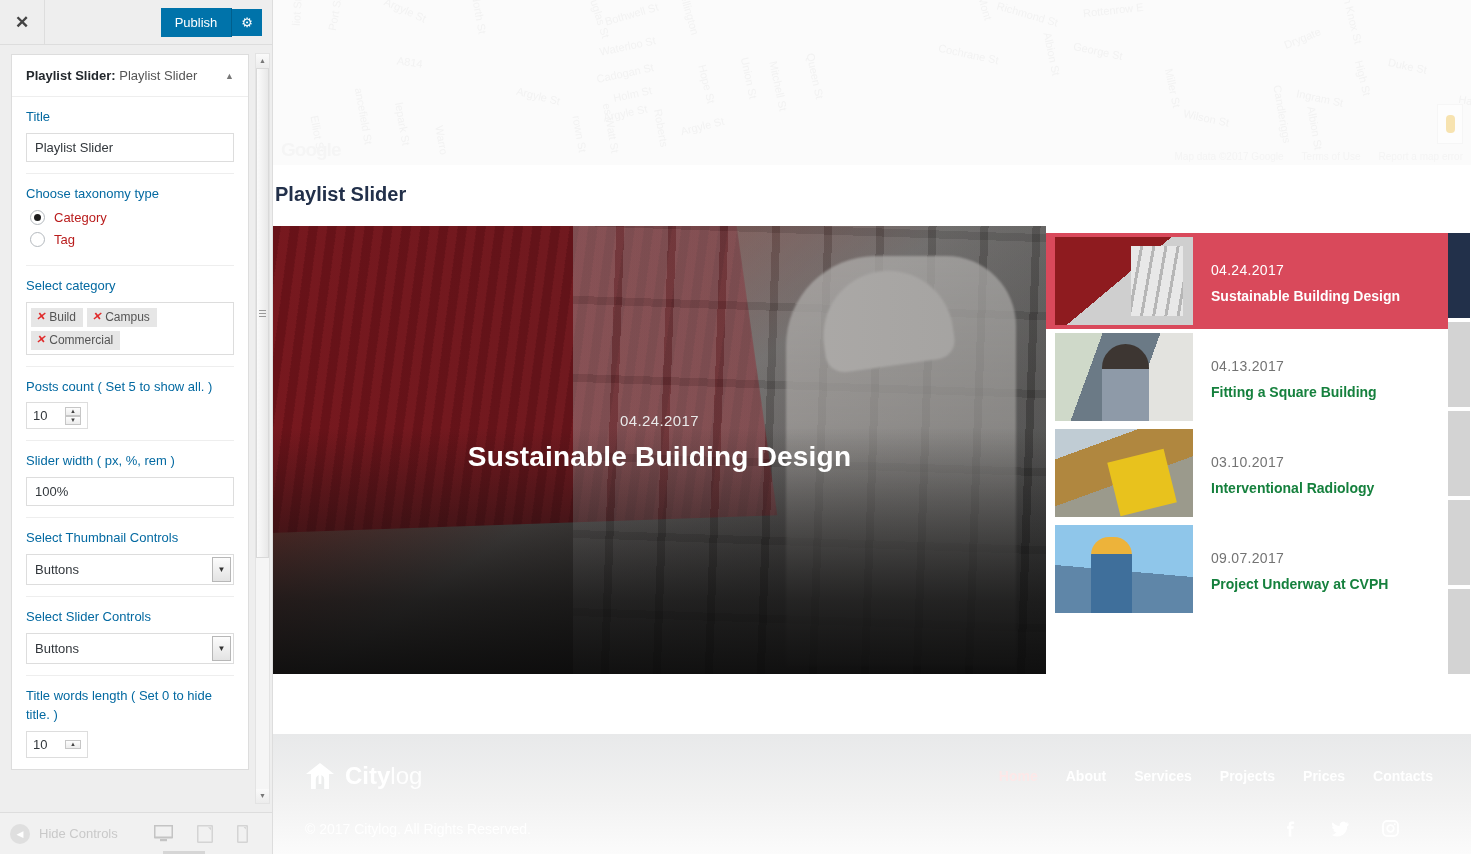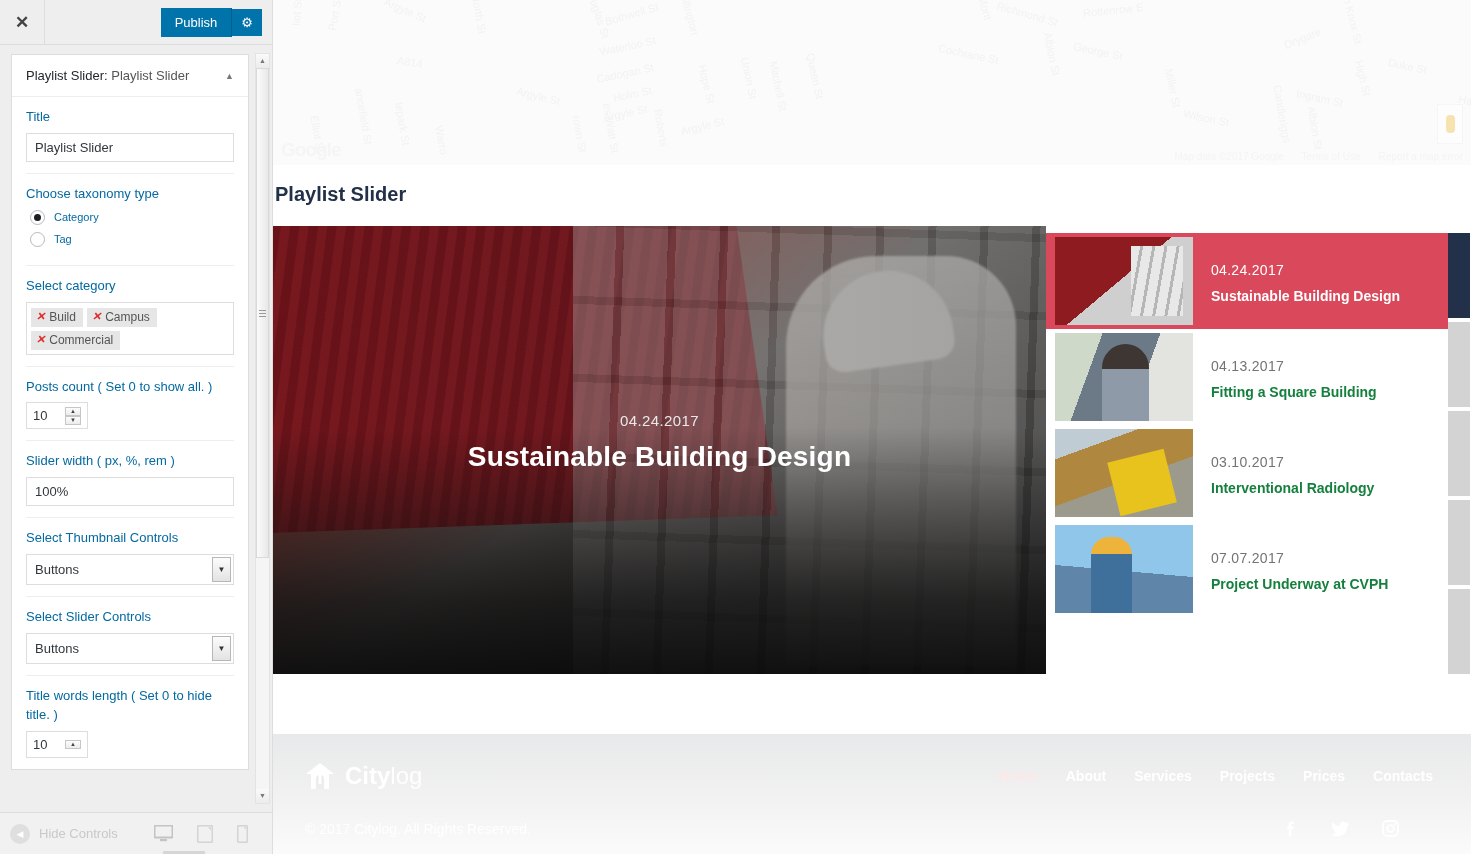--- a/index.html
+++ b/index.html
@@ -56,7 +56,7 @@
     display: flex; justify-content: space-between; align-items: center;
     border-bottom: 1px solid #eee; cursor: pointer;
   }
-  .cz-panel-title b { color: #23282d; font-weight: normal; }
+  .cz-panel-title b { color: #23282d; font-weight: bold; }
   .cz-panel-title .arrow { font-size: 9px; color: #777; }
   .cz-panel-body { padding: 0 14px; }
 

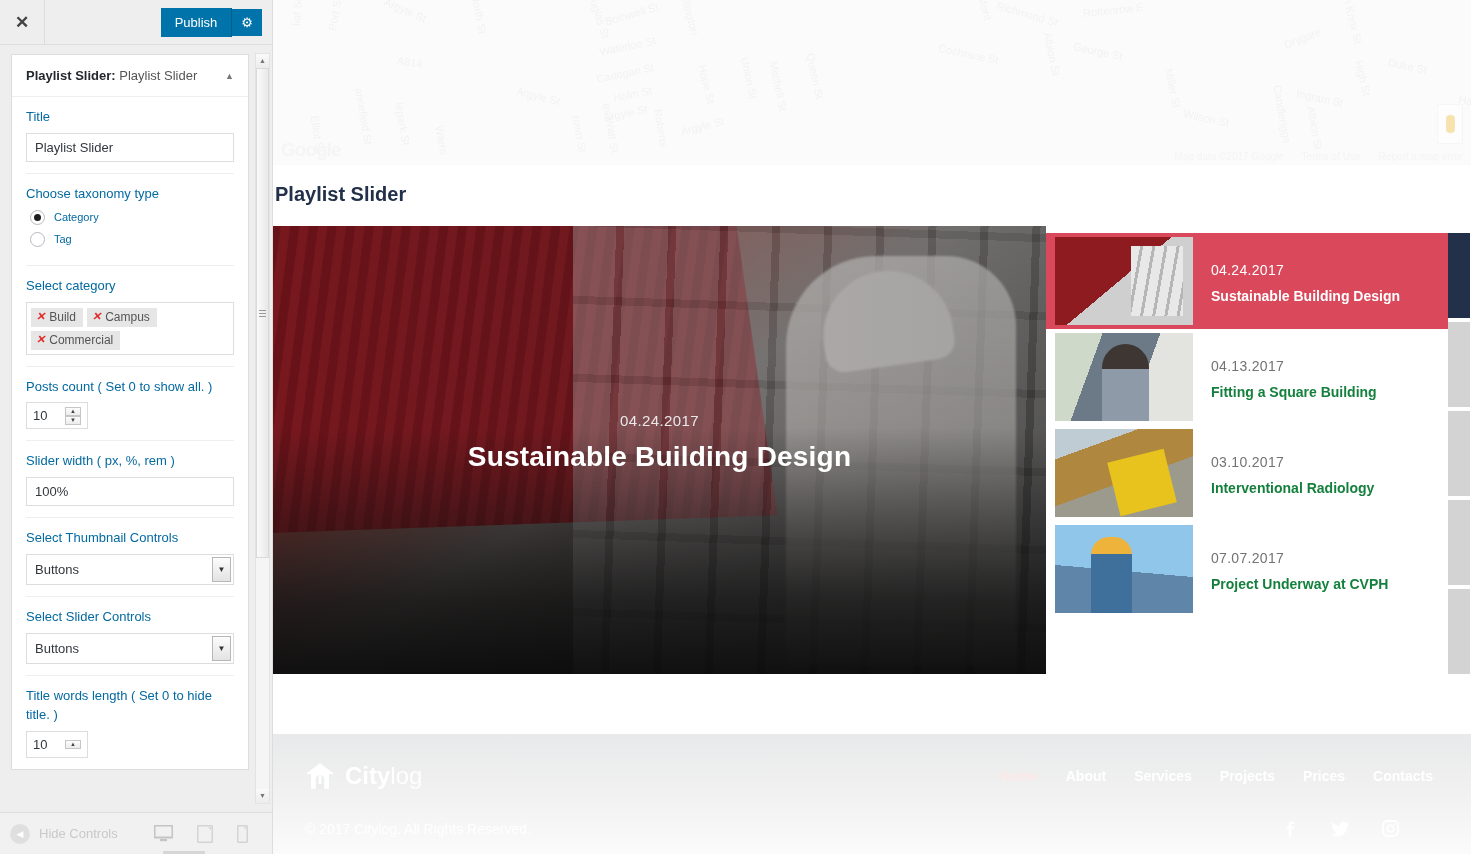--- a/index.html
+++ b/index.html
@@ -77,7 +77,7 @@
     content: ""; position: absolute; left: 3px; top: 3px;
     width: 7px; height: 7px; border-radius: 50%; background: #1e1e1e;
   }
-  .radio-row span { font-size: 11px; color: #0369a1; }
+  .radio-row span { font-size: 13px; color: #b91c1c; }
 
   .tagbox {
     border: 1px solid #ddd; background: #fff; padding: 5px 4px 4px 4px;

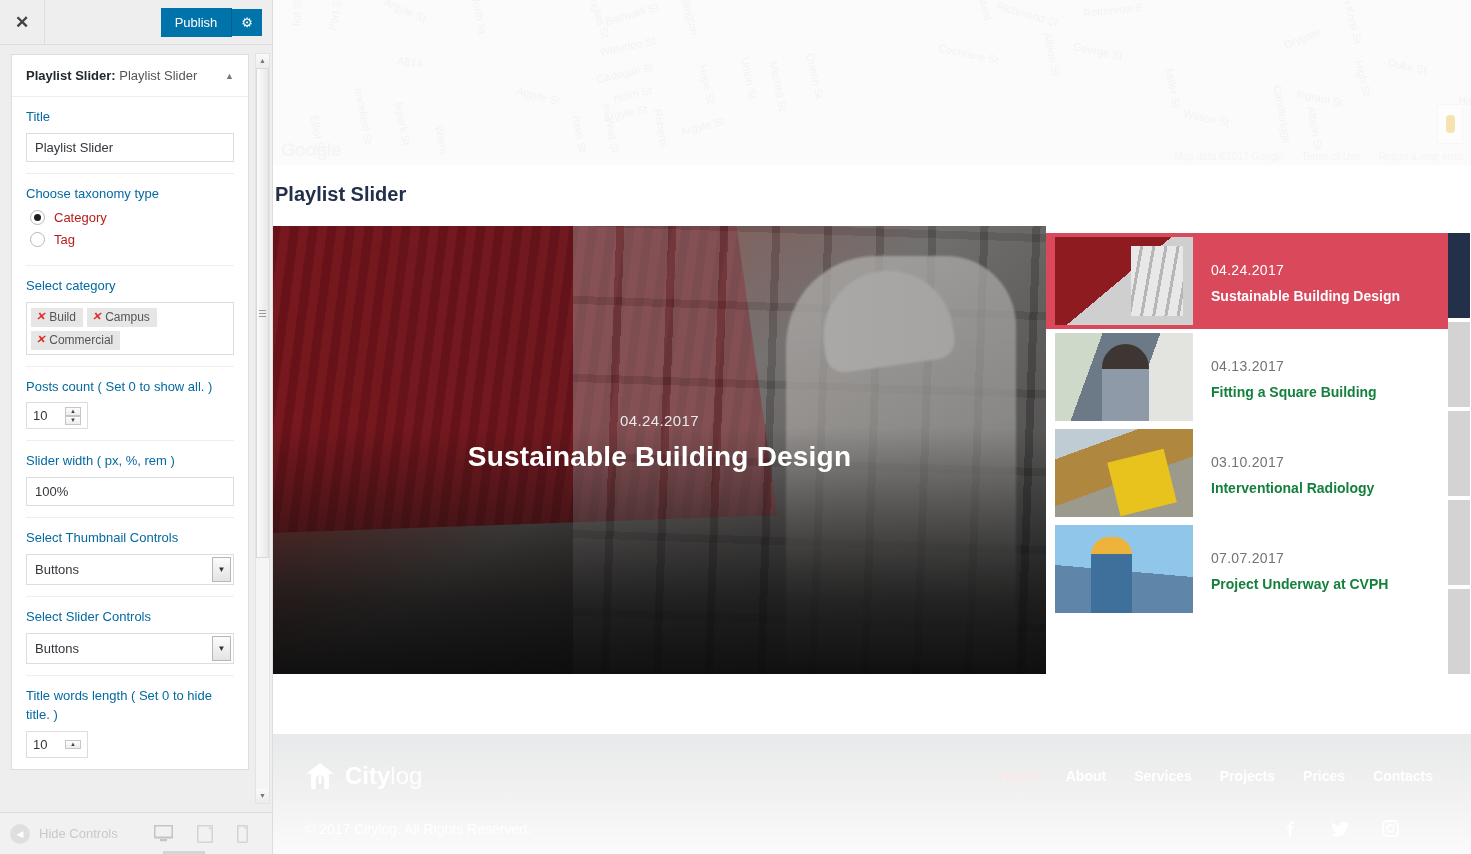--- a/index.html
+++ b/index.html
@@ -384,7 +384,7 @@
           </div>
 
           <div class="ctrl">
-            <label class="ctrl-label">Posts count ( Set 0 to show all. )</label>
+            <label class="ctrl-label">Posts count ( Set 5 to show all. )</label>
             <div class="spin-wrap">
               <input type="text" value="10" style="">
               <span class="spin-btns">

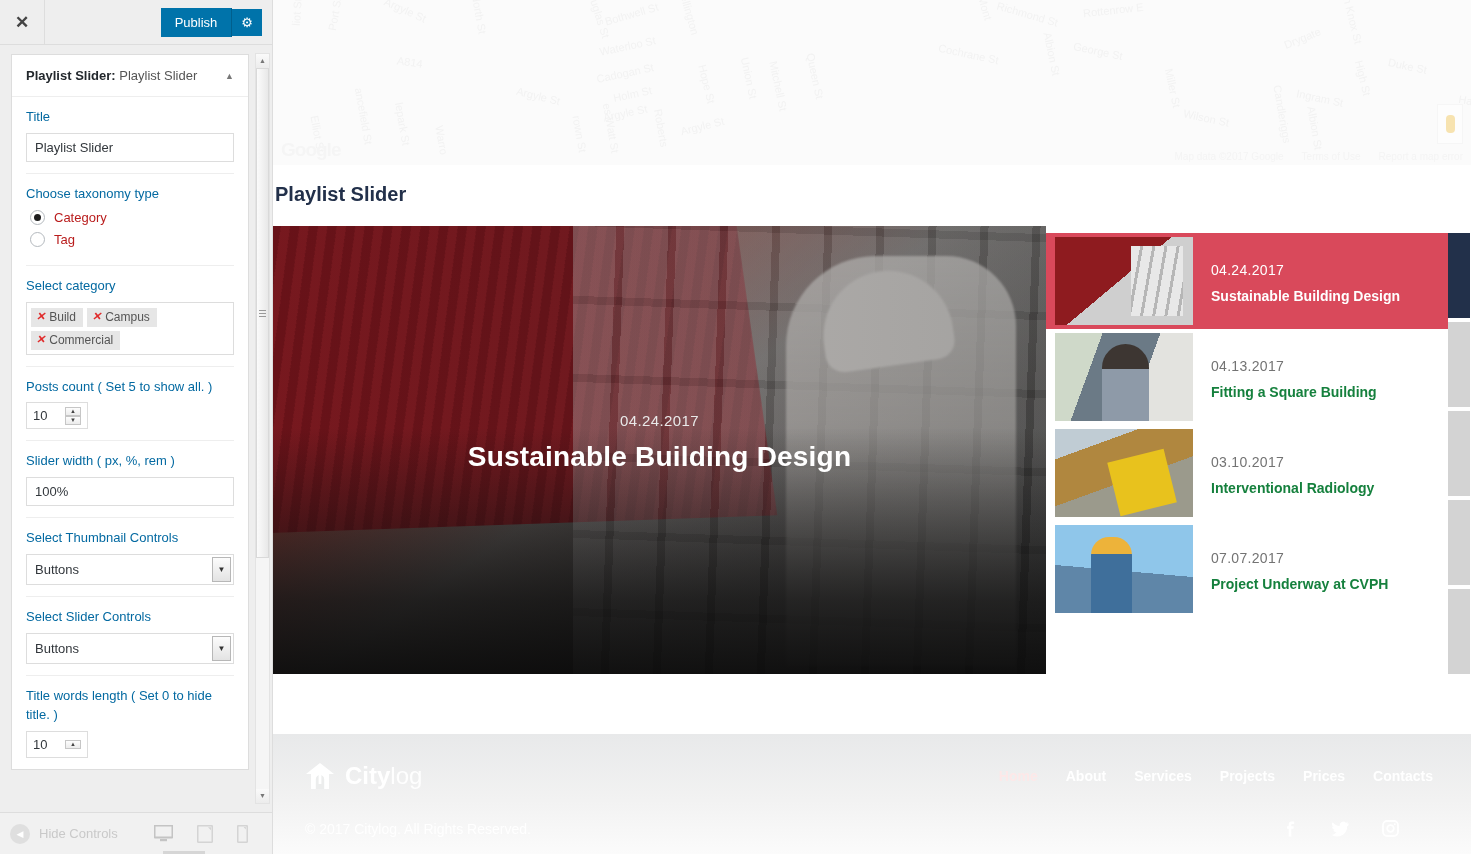--- a/index.html
+++ b/index.html
@@ -572,7 +572,7 @@
               <div class="pl-item">
                 <div class="pl-thumb t5"></div>
                 <div class="pl-meta">
-                  <div class="pl-date">07.07.2017</div>
+                  <div class="pl-date">09.07.2017</div>
                   <div class="pl-name">Project Underway at CVPH</div>
                 </div>
               </div>

